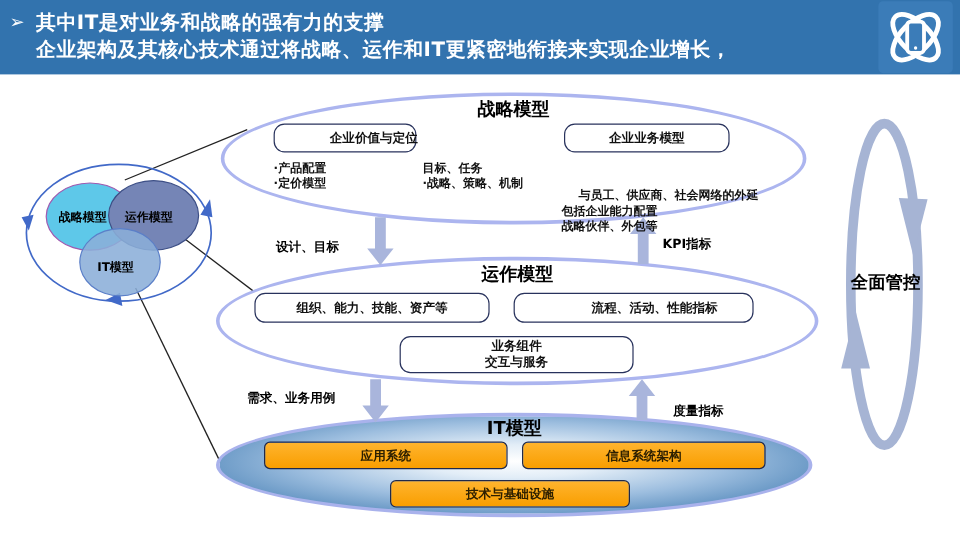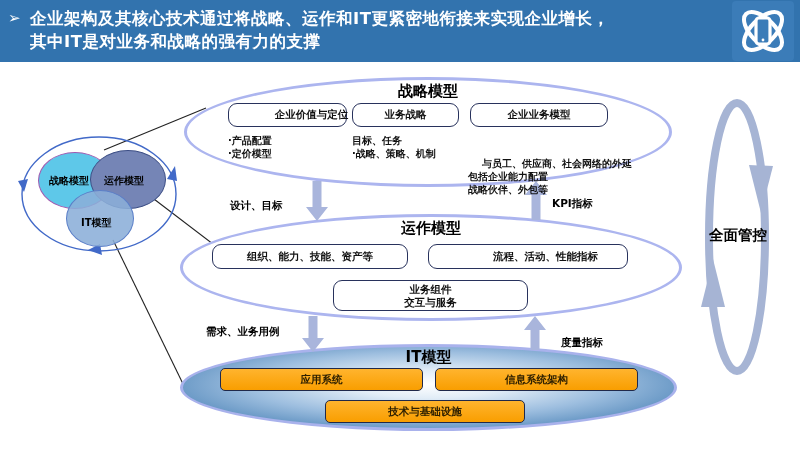--- a/index.html
+++ b/index.html
@@ -49,8 +49,8 @@
   <div class="header">
     <span class="bullet">➢</span>
     <div class="titlebox">
+      <div>其中IT是对业务和战略的强有力的支撑</div>
       <div>企业架构及其核心技术通过将战略、运作和IT更紧密地衔接来实现企业增长，</div>
-      <div>其中IT是对业务和战略的强有力的支撑</div>
     </div>
     <div class="logo-badge">
       <svg width="62" height="60" viewBox="0 0 62 60">

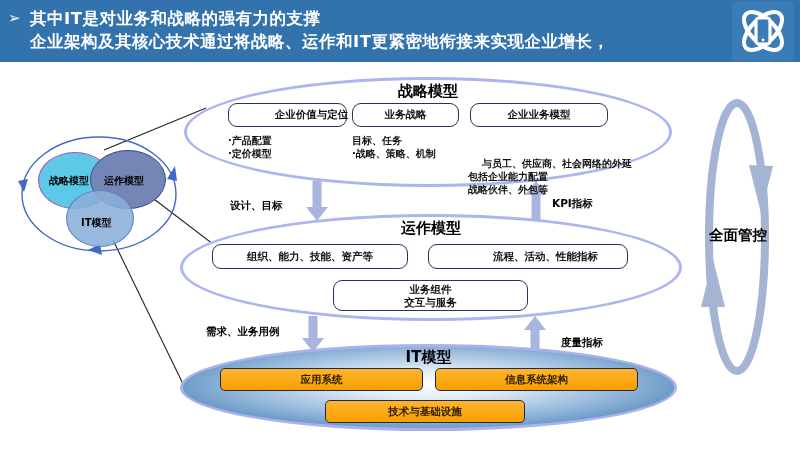--- a/index.html
+++ b/index.html
@@ -100,7 +100,6 @@
 
   <div class="el-title" style="left:184px; top:82px; width:488px;">战略模型</div>
   <div class="wbox" style="left:228px; top:103px; width:119px; height:24px;padding-left:48px;">企业价值与定位</div>
-  <div class="wbox" style="left:352px; top:103px; width:107px; height:24px;">业务战略</div>
   <div class="wbox" style="left:470px; top:103px; width:138px; height:24px;">企业业务模型</div>
   <div class="note" style="left:228px; top:134px;">
     <div>·产品配置</div>

